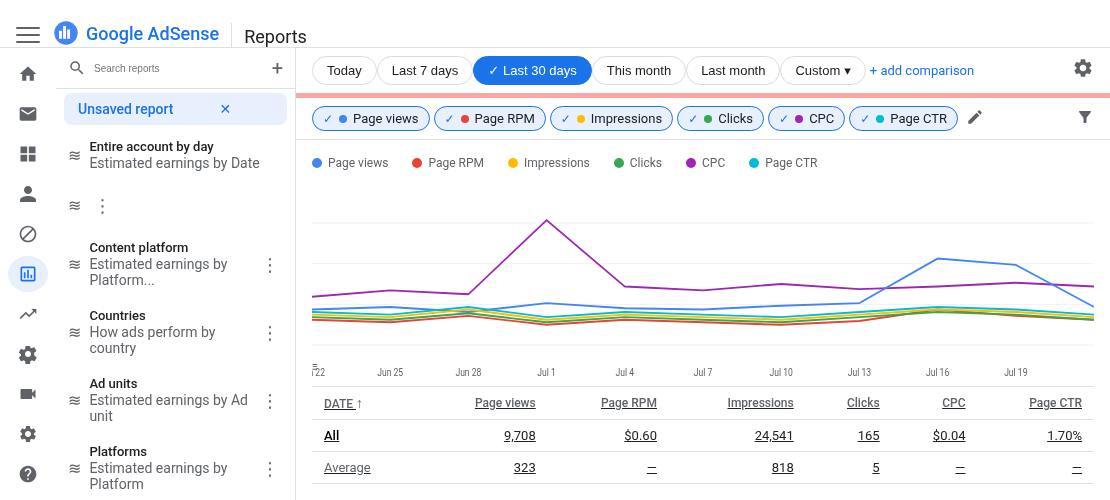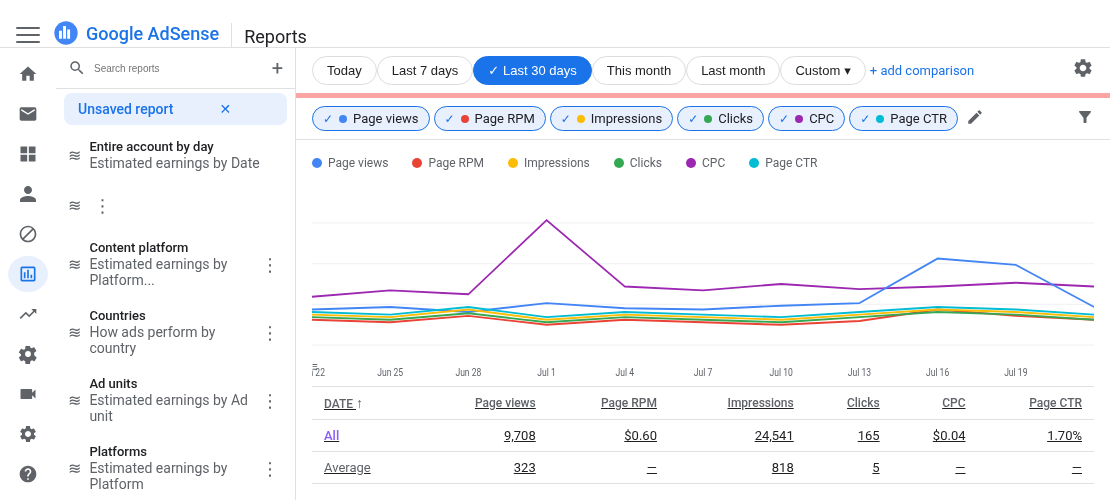--- a/index.html
+++ b/index.html
@@ -434,7 +434,7 @@
           </thead>
           <tbody>
             <tr>
-              <td style="font-weight:500;color:#8b5cf6;">All</td>
+              <td style="font-weight:500;color:#000000;">All</td>
               <td>9,708</td>
               <td>$0.60</td>
               <td>24,541</td>

